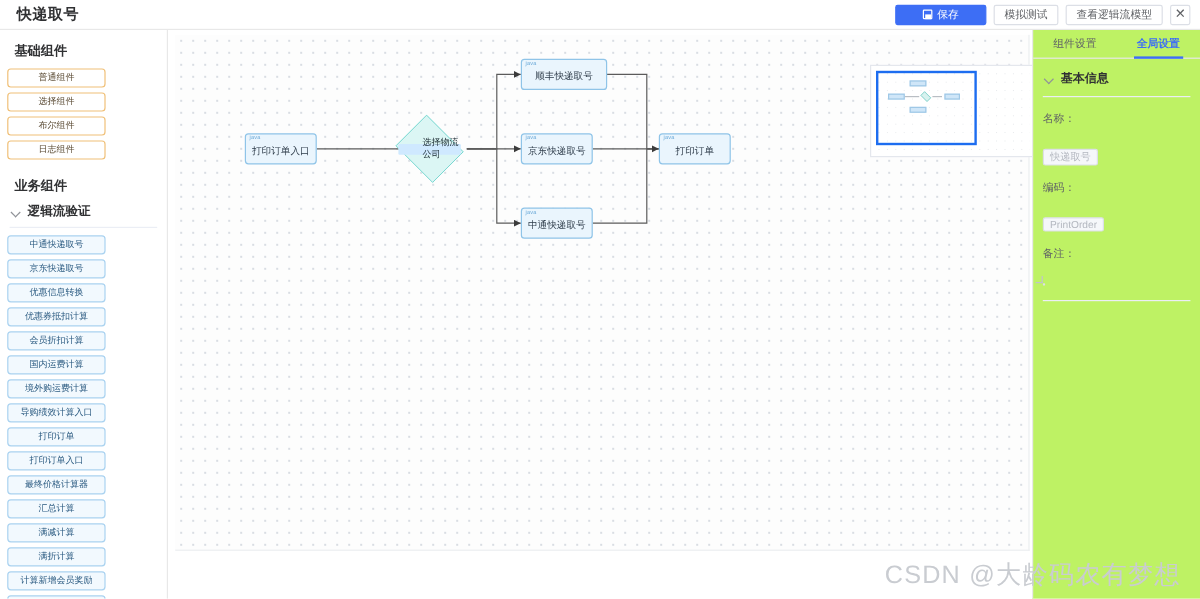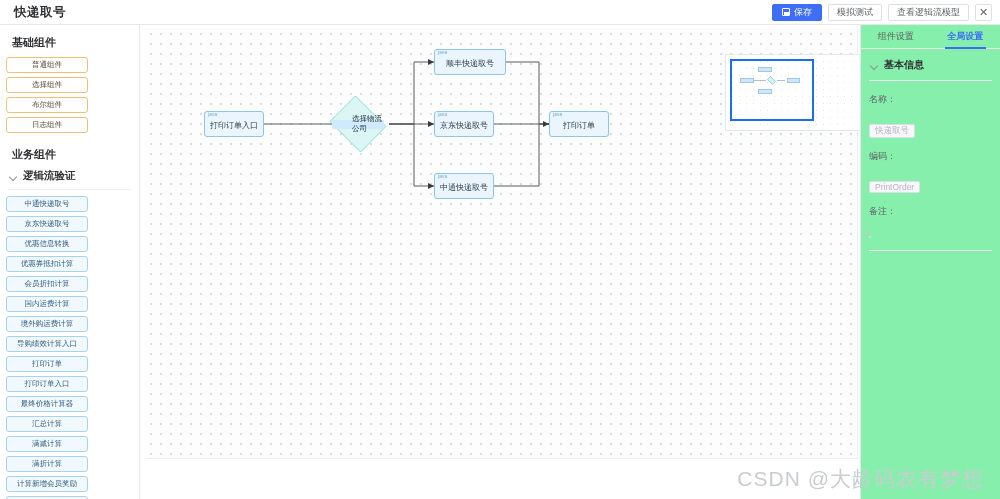--- a/index.html
+++ b/index.html
@@ -33,7 +33,7 @@
   }
   .btn-primary {
     background:#3d6ef5; border-color:#3d6ef5; color:#fff;
-    padding:0 9px; gap:4px;
+    padding:0 22px; gap:4px;
   }
   .btn-close { width:17px; padding:0; font-size:11px; color:#606266; }
   .save-icon { display:inline-block; width:8px; height:8px; position:relative; }

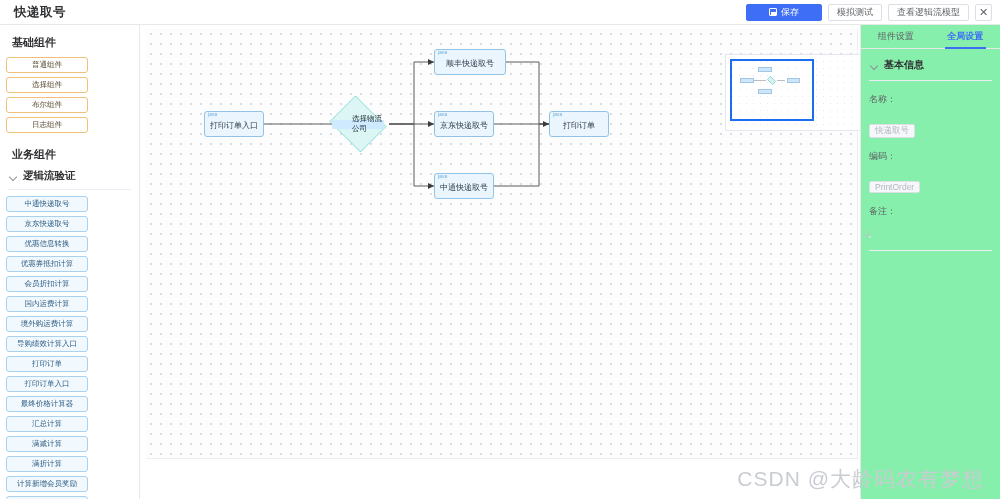--- a/index.html
+++ b/index.html
@@ -144,7 +144,7 @@
   
   .rightpanel {
     position:absolute; top:25px; left:860px; width:140px; height:474px;
-    background:#86efac; border-left:1px solid #e8e8e8;
+    background:#bef264; border-left:1px solid #e8e8e8;
   }
   .tabs { display:flex; height:24px; border-bottom:1px solid #e8e8e8; }
   .tab {

